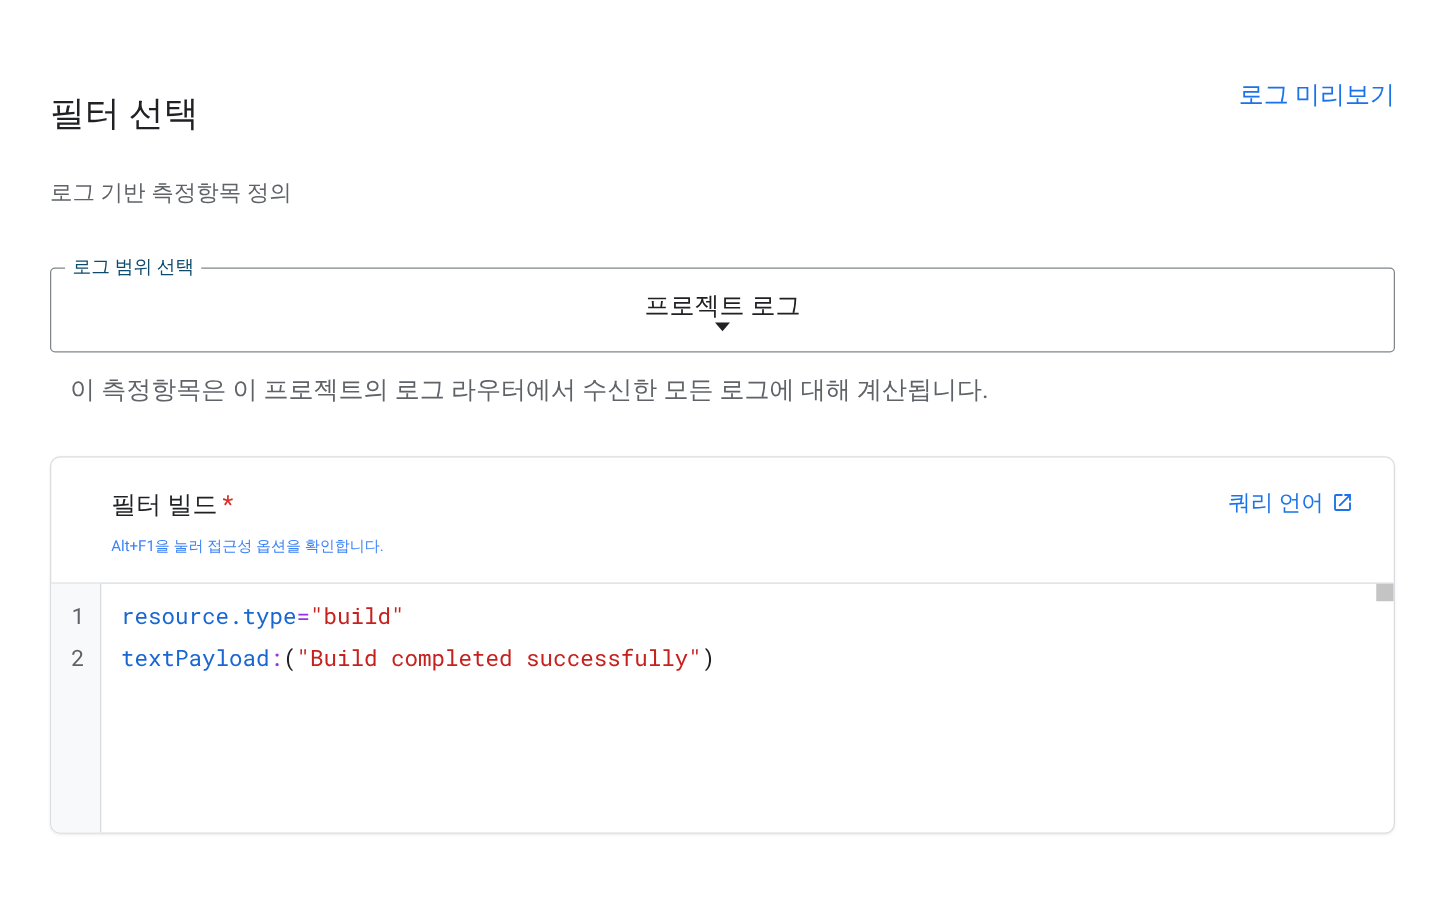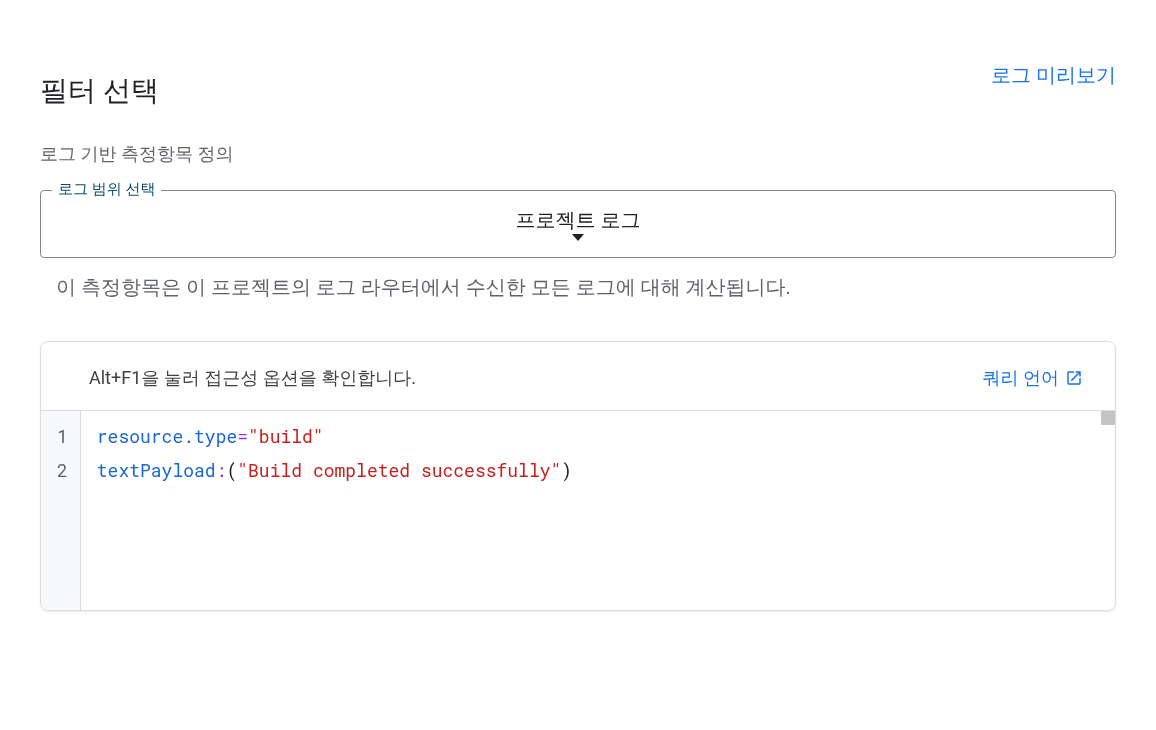--- a/index.html
+++ b/index.html
@@ -36,7 +36,7 @@
     .subtitle {
       font-size: 18px;
       color: #5f6368;
-      margin-bottom: 24px;
+      margin-bottom: 48px;
     }
     .select-container {
       position: relative;

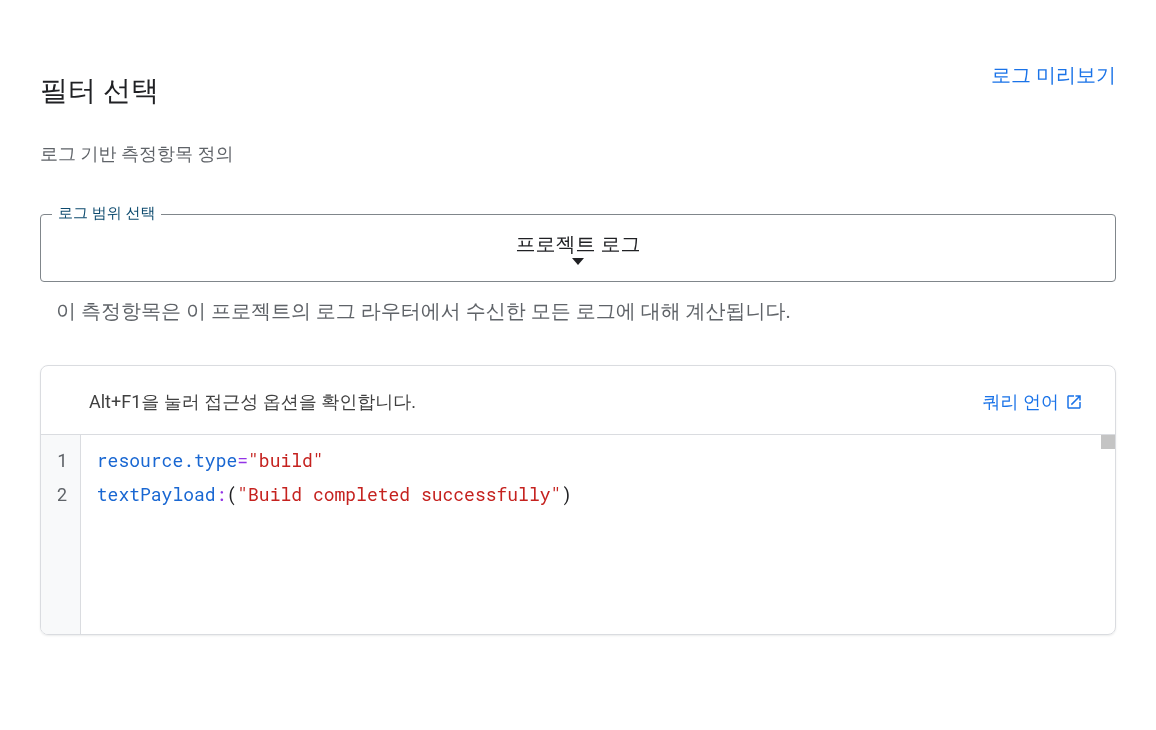--- a/index.html
+++ b/index.html
@@ -189,6 +189,9 @@
 <div class="filter-card">
   <div class="filter-header">
     <div class="filter-header-left">
+      <div class="filter-title">
+        <span>필터 빌드</span><span class="required-asterisk">*</span>
+      </div>
       <div class="filter-hint">Alt+F1을 눌러 접근성 옵션을 확인합니다.</div>
     </div>
     <a class="query-lang-link">

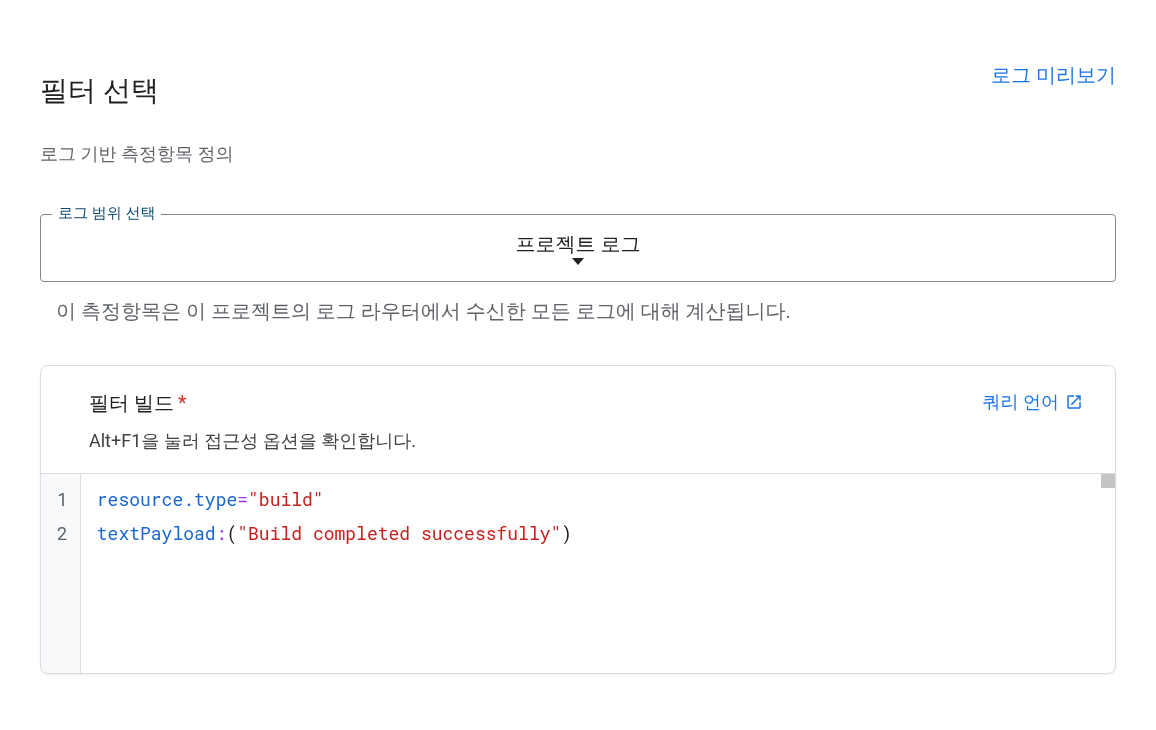--- a/index.html
+++ b/index.html
@@ -103,8 +103,8 @@
       margin-left: 4px;
     }
     .filter-hint {
-      font-size: 18px;
-      color: #404040;
+      font-size: 12px;
+      color: #3b82f6;
     }
     .query-lang-link {
       color: #1a73e8;

